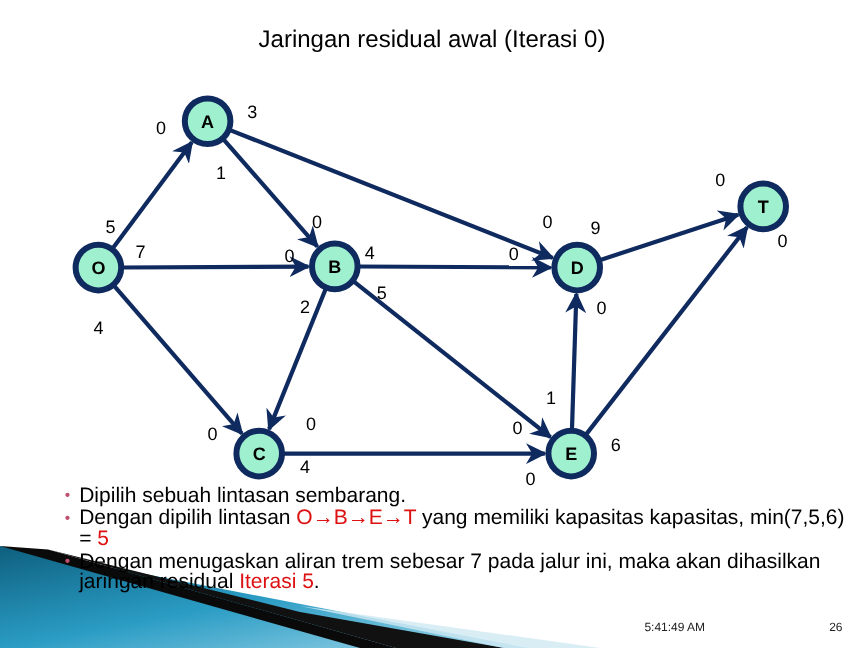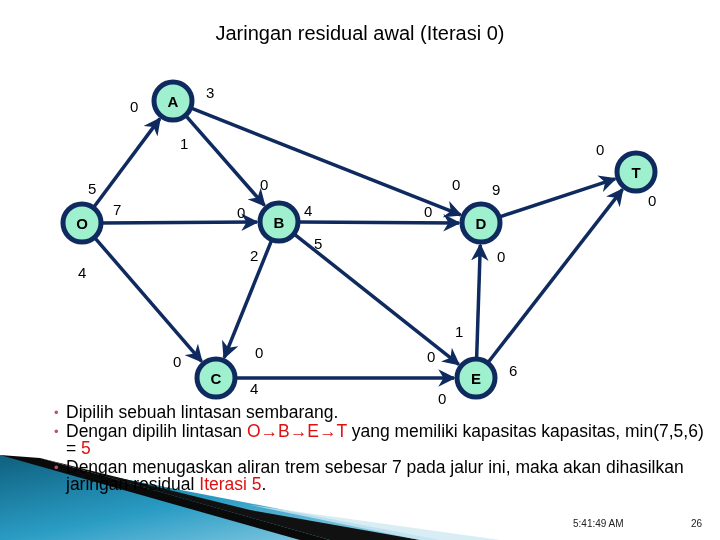--- a/index.html
+++ b/index.html
@@ -13,7 +13,7 @@
   .bullet { position:relative; padding-left:0; margin:0 0 2px 0; }
   .bullet .dot { position:absolute; left:-12px; top:0px; color:#c05070; font-size:13px; }
   .red { color:#dd1111; font-weight:normal; }
-  .footer-time { position:absolute; left:537px; top:518px; font-size:10px; color:#222;margin-left:36px; }
+  .footer-time { position:absolute; left:537px; top:518px; font-size:10px; color:#222; }
   .footer-page { position:absolute; left:691px; top:518px; font-size:10px; color:#222; }
 </style>
 </head>

